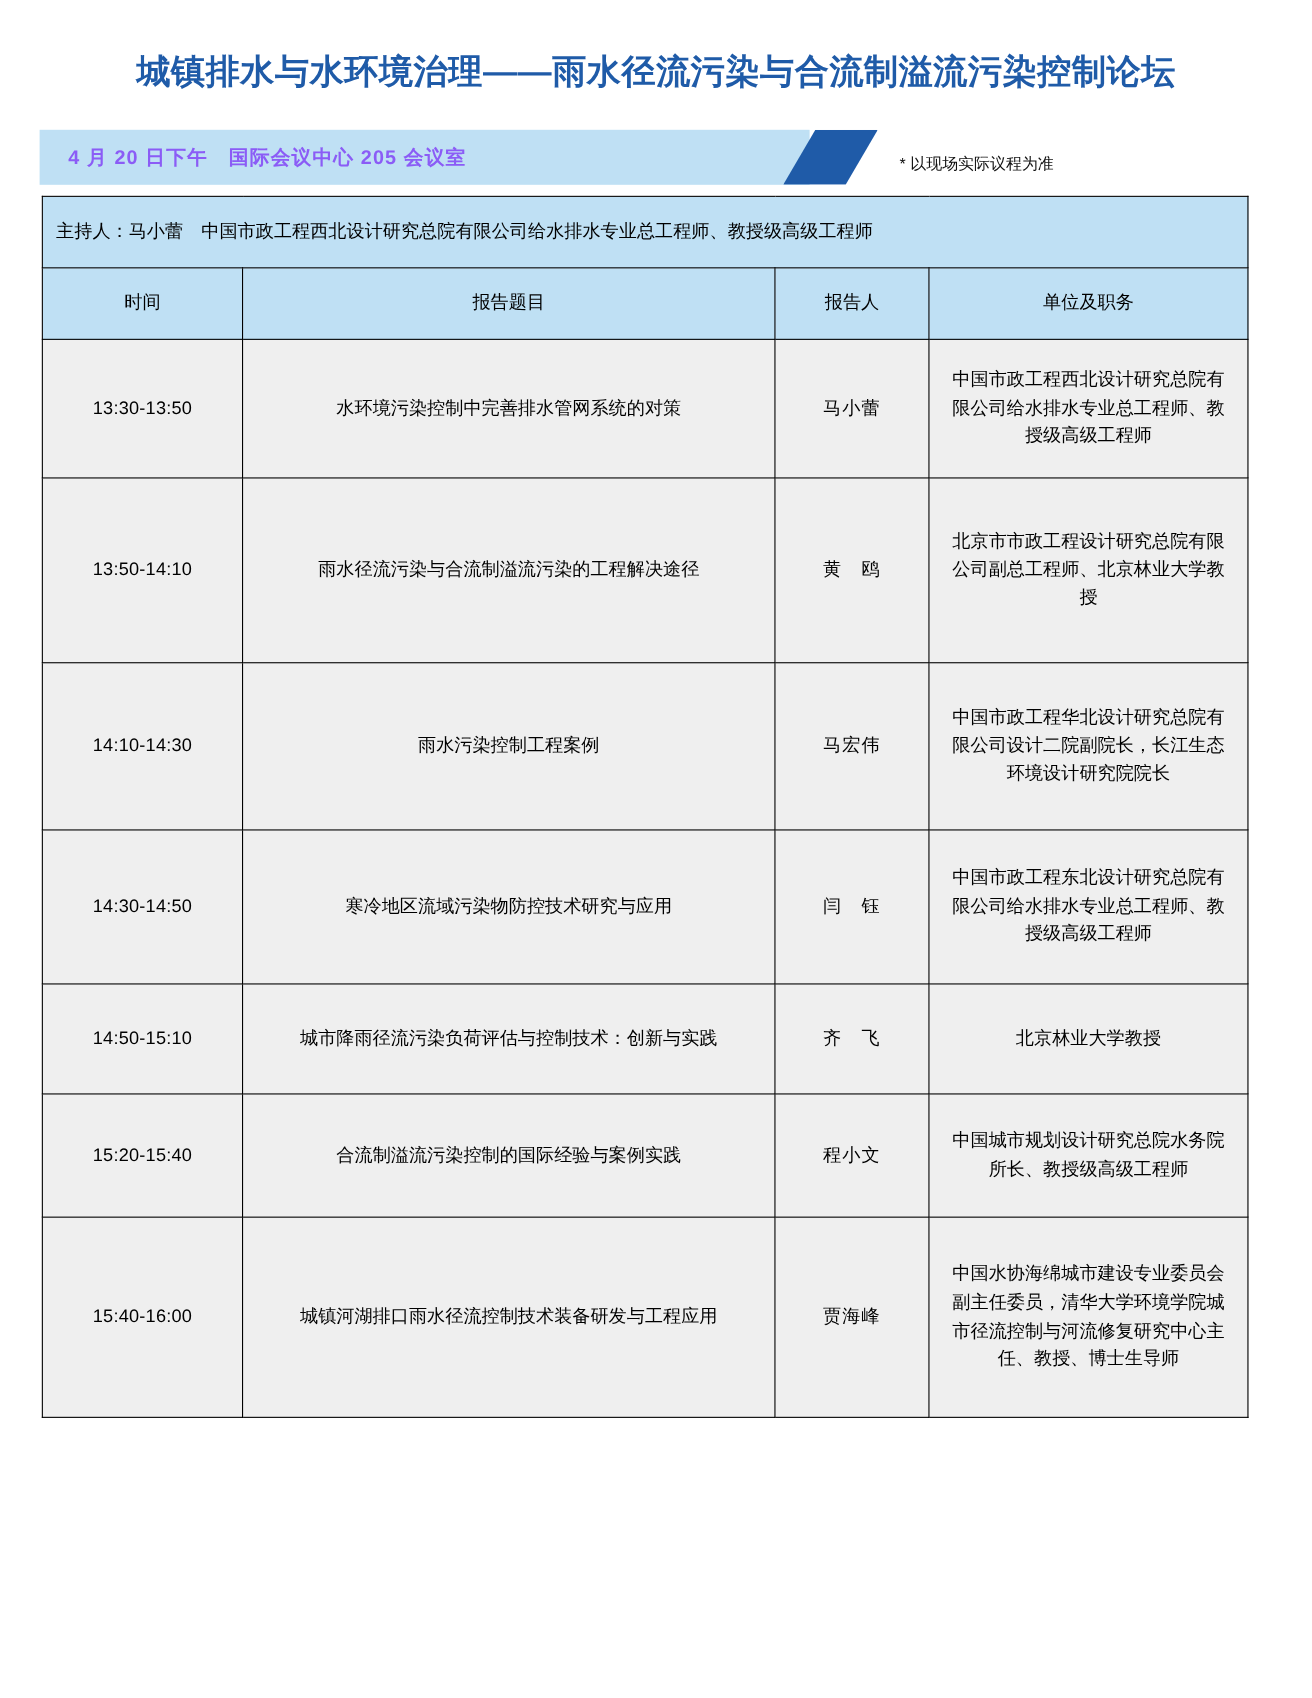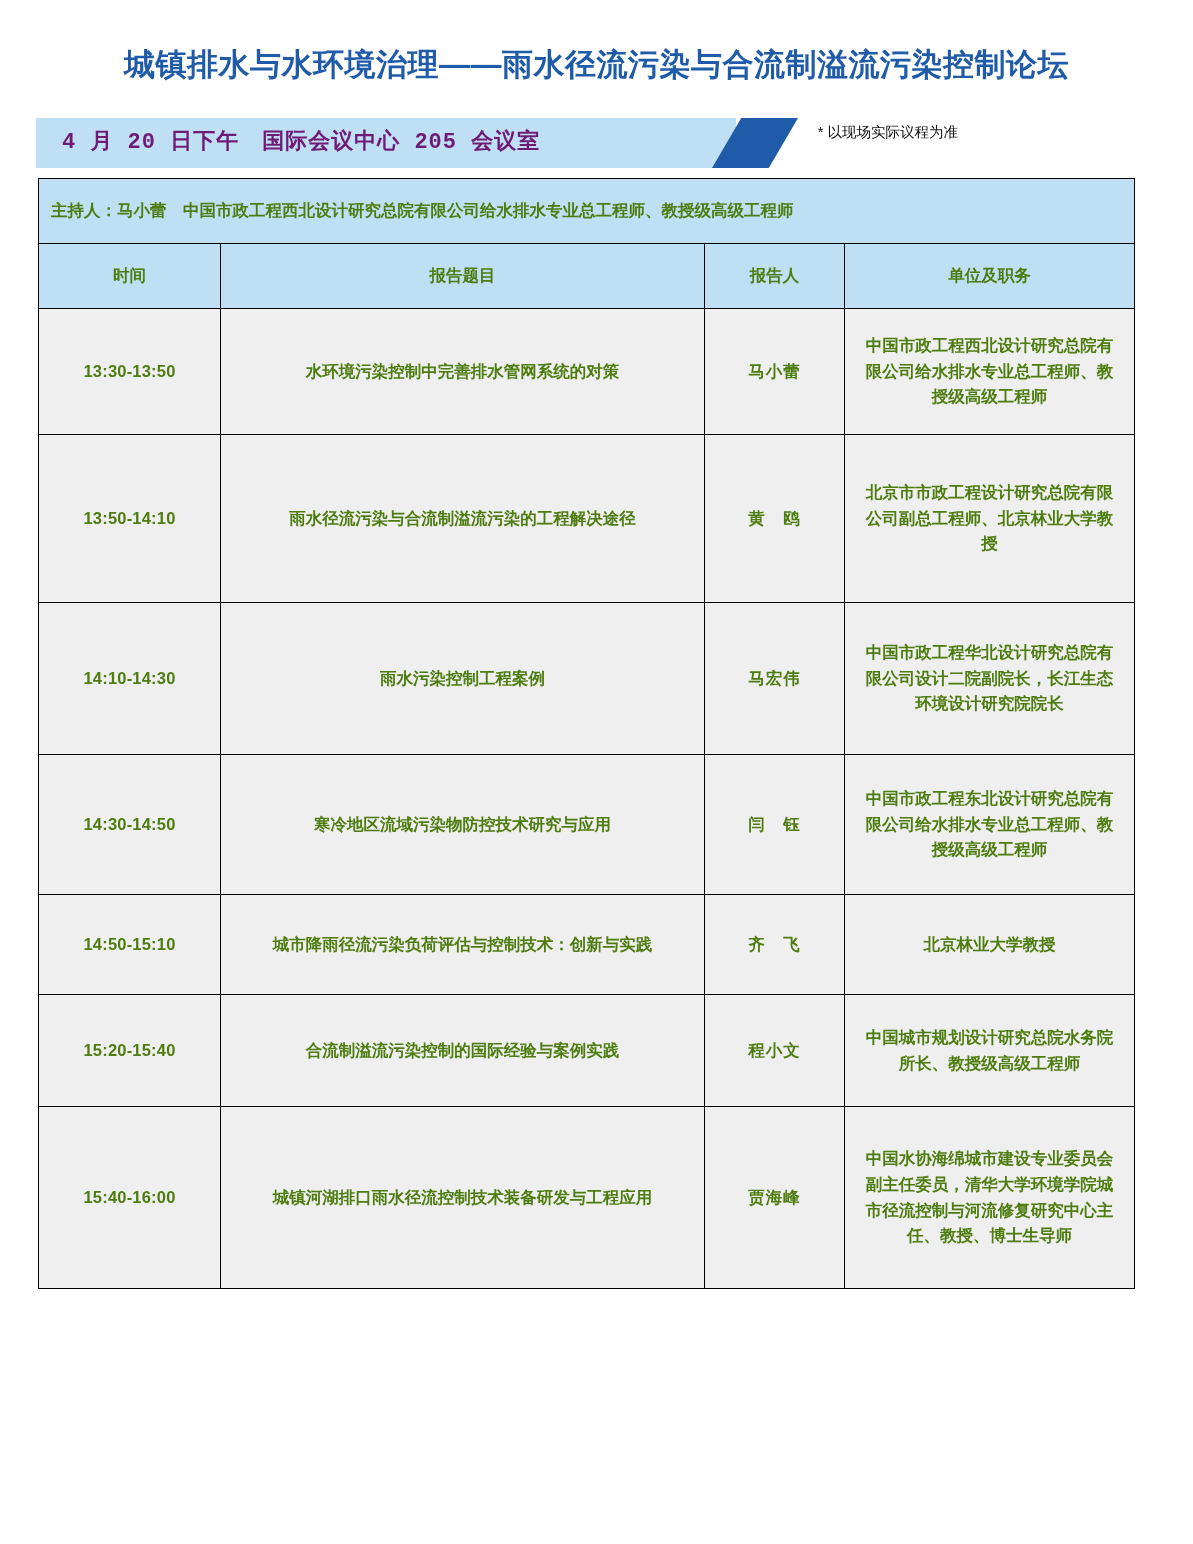--- a/index.html
+++ b/index.html
@@ -66,12 +66,11 @@
     top: 0;
     height: 50px;
     line-height: 50px;
-    font-size: 22px;
+    font-size: 18px;
     font-weight: bold;
-    color: #701a75;
+    color: #8b5cf6;
     white-space: nowrap;
     letter-spacing: 1px;
-    font-family: Liberation Mono, monospace;
   }
 
   

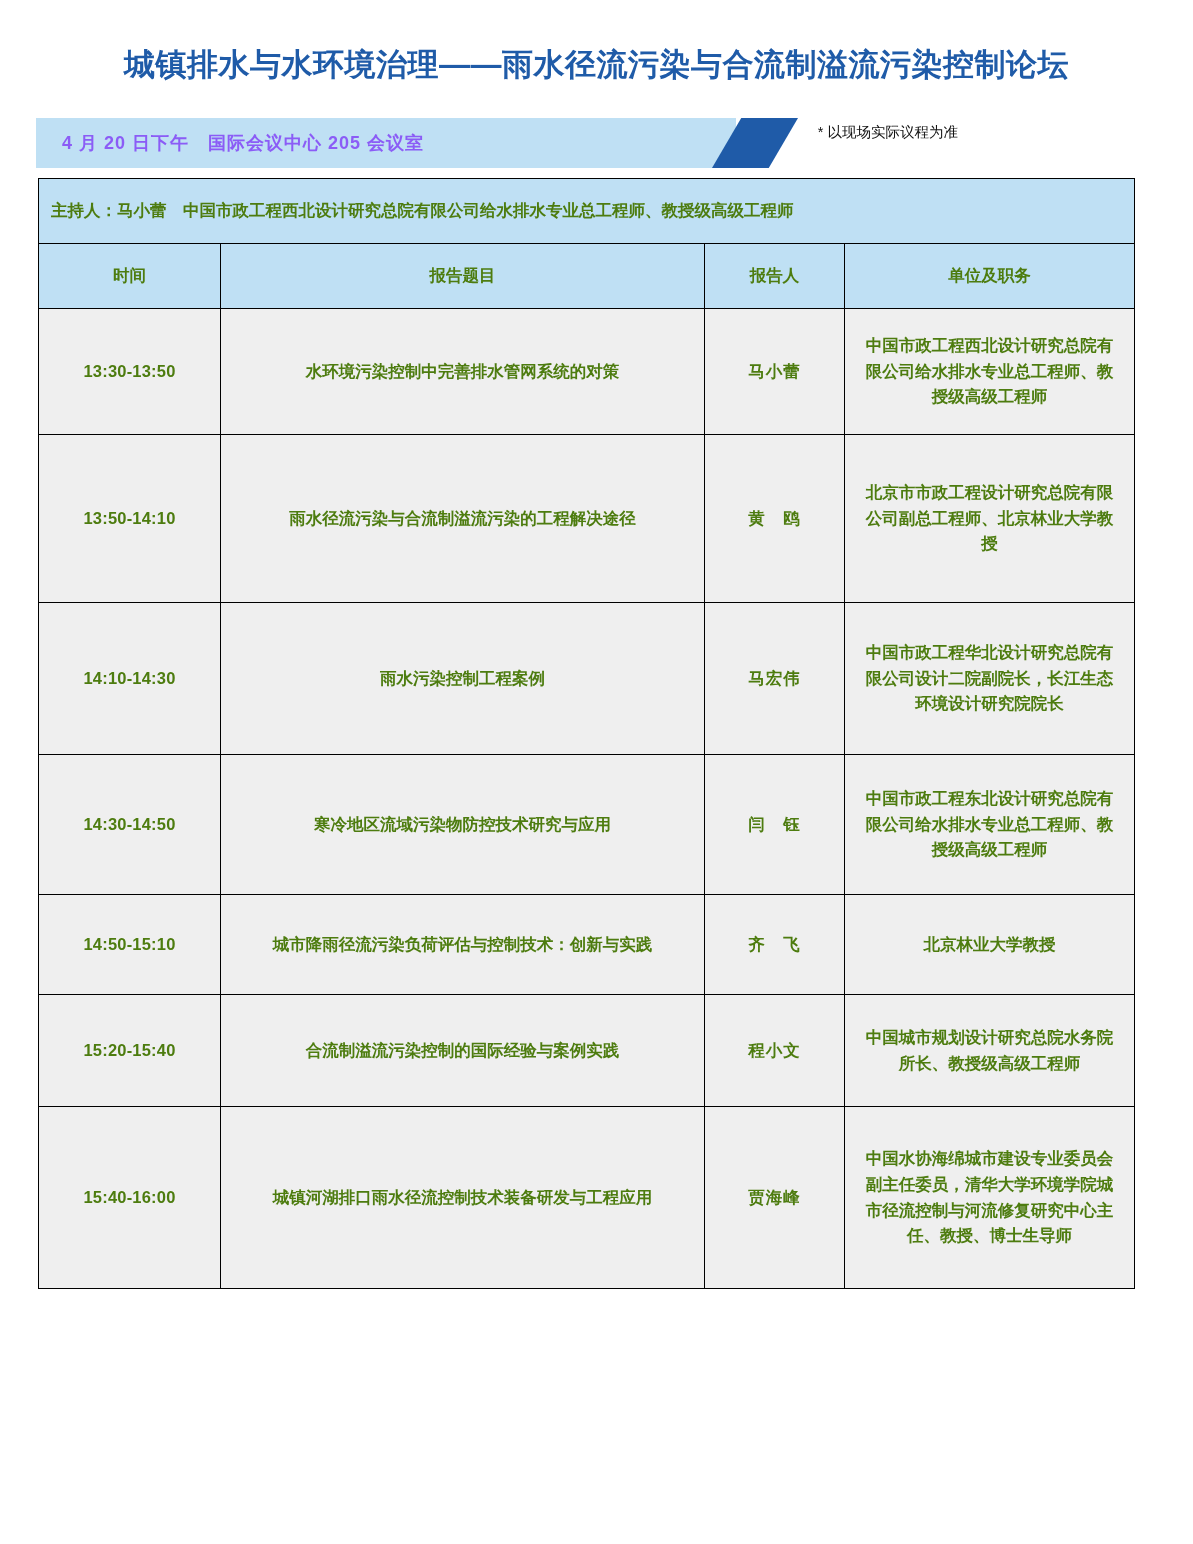--- a/index.html
+++ b/index.html
@@ -77,7 +77,7 @@
   .footnote {
     position: absolute;
     right: 54px;
-    top: 123px;
+    top: 140px;
     font-size: 14.5px;
     color: #111111;
     white-space: nowrap;

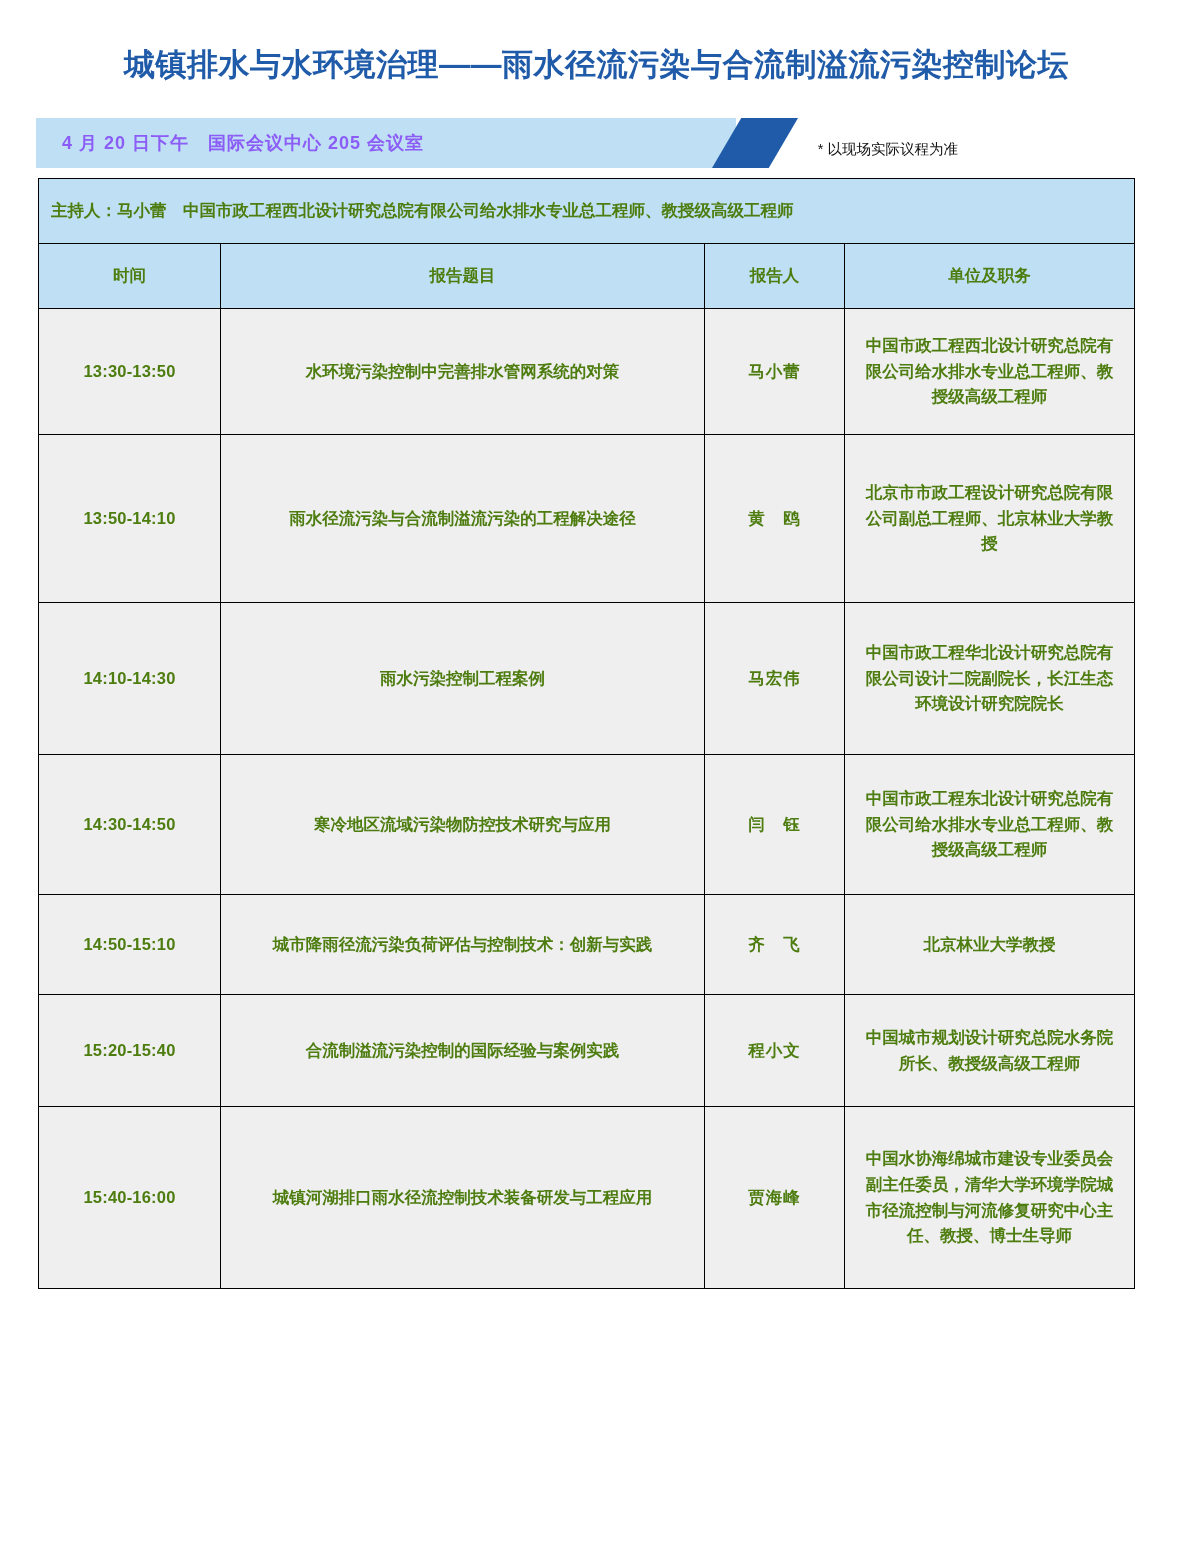--- a/index.html
+++ b/index.html
@@ -97,11 +97,11 @@
     border: 1.6px solid #000000;
     padding: 6px 8px;
     font-size: 16.5px;
-    color: #4d7c0f;
+    color: #000000;
     vertical-align: middle;
     text-align: center;
     line-height: 1.55;
-    font-weight: bold;
+    font-weight: normal;
   }
 
   .host-cell {

